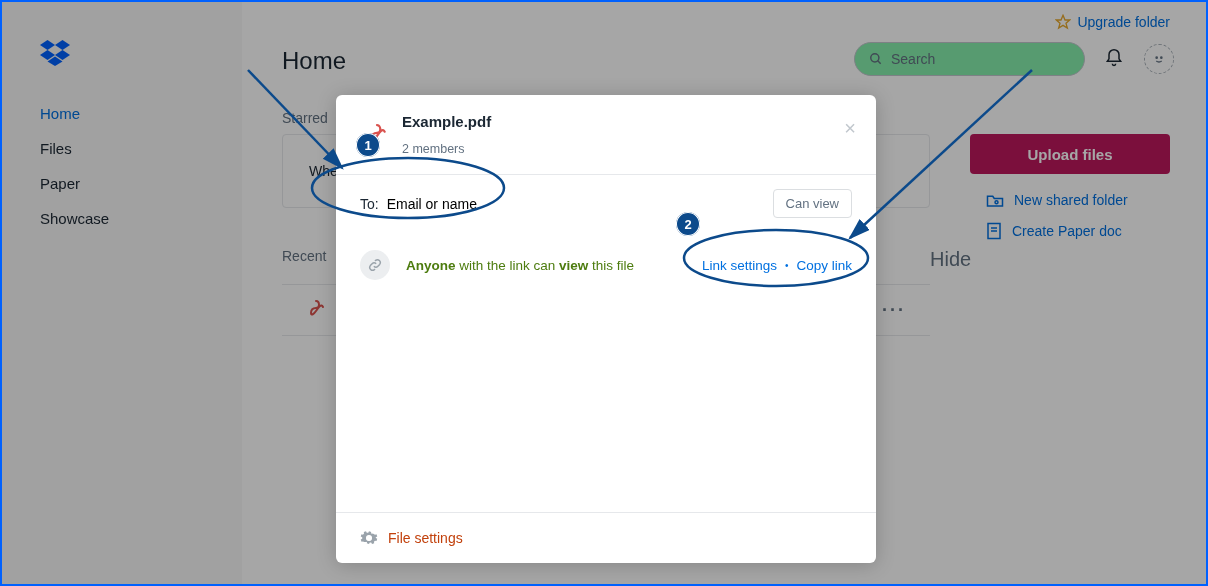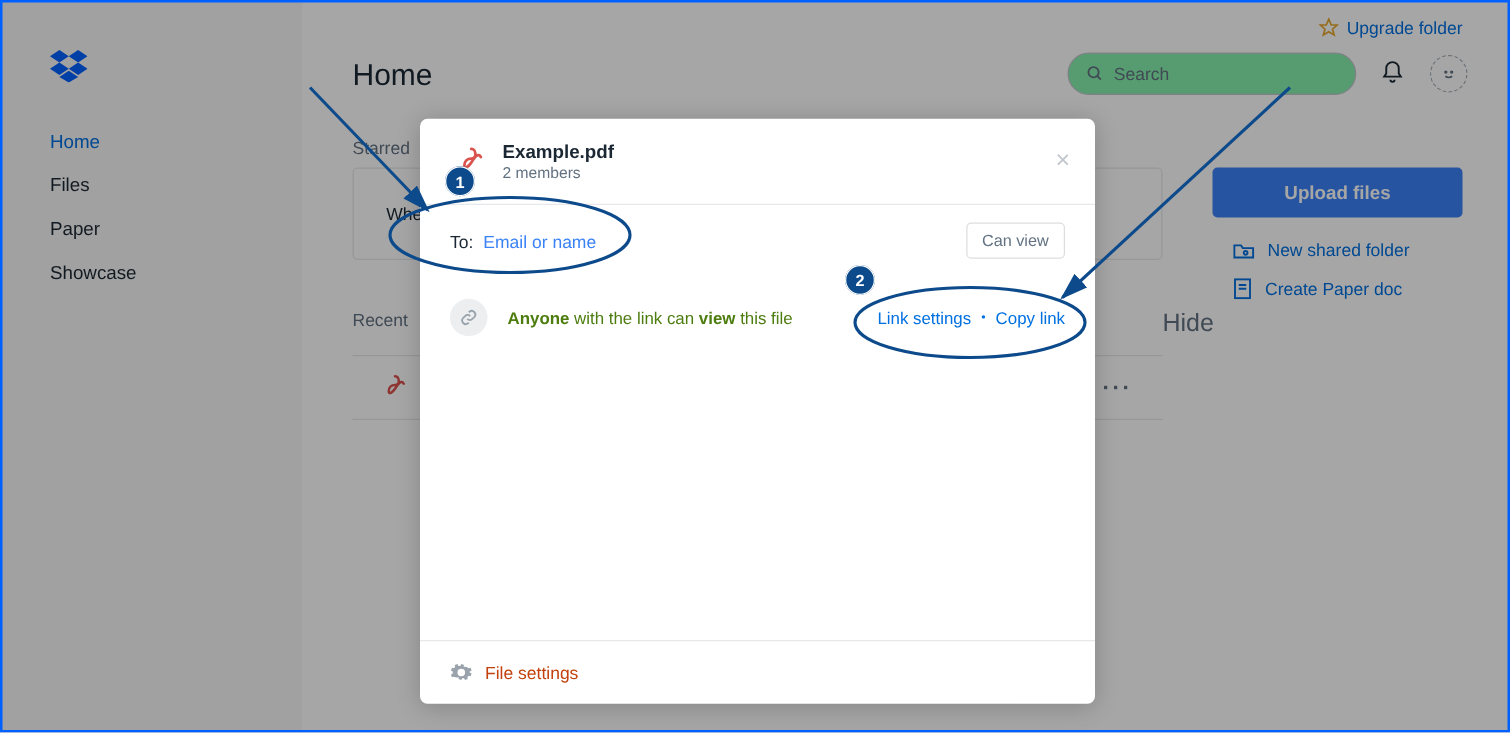--- a/index.html
+++ b/index.html
@@ -79,7 +79,7 @@
   .modal-header .icon-box { width:34px; display:flex; justify-content:center; }
   .modal-header .title-block { margin-left:8px; }
   .modal-header .file-name { font-size:15px; font-weight:600; color:#1b2733; }
-  .modal-header .members { font-size:12.5px; color:#637282; margin-top:1px;}
+  .modal-header .members { font-size:12.5px; color:#637282; margin-top:12px;}
   .modal-close { position:absolute; right:20px; top:22px; color:#c1c7cd; font-size:20px; font-weight:300;}
 
   .to-row {

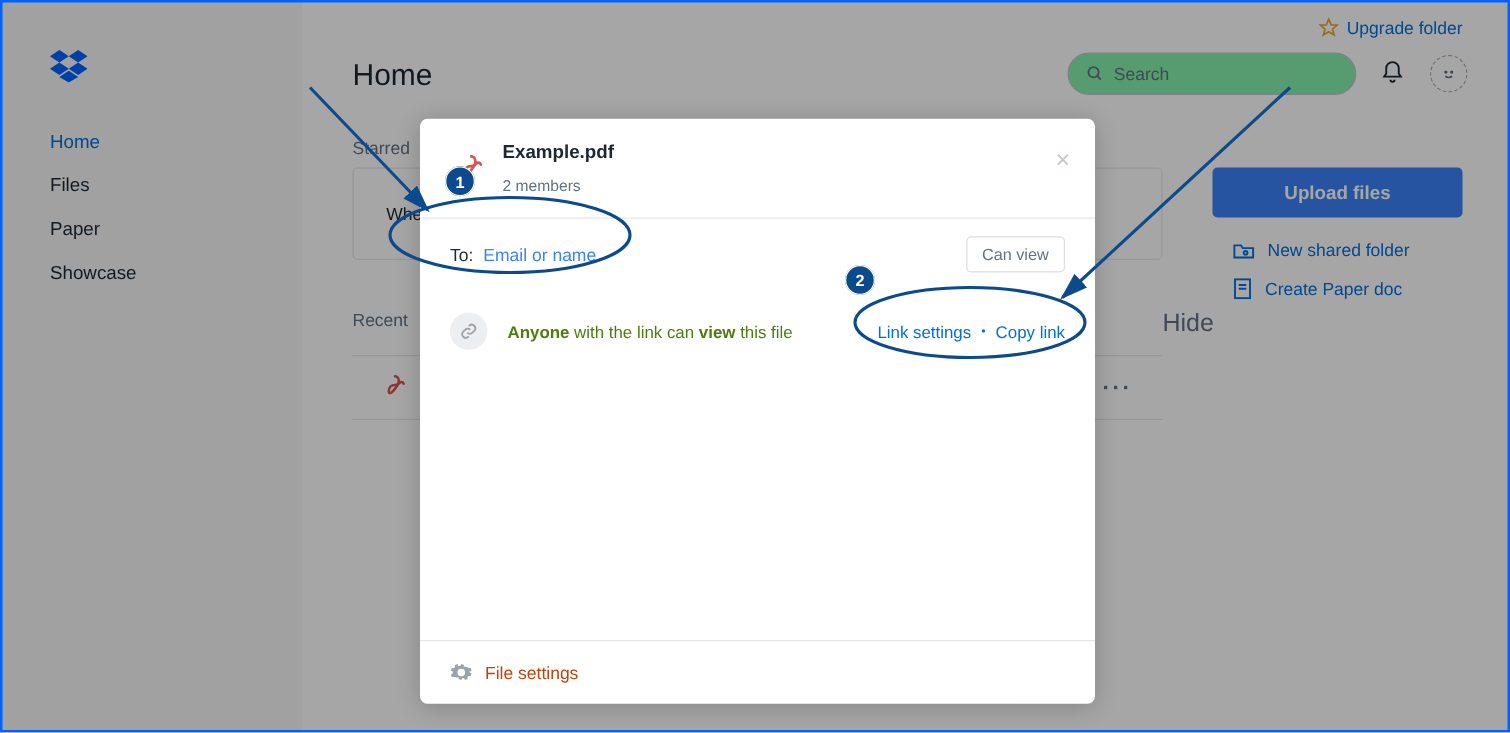--- a/index.html
+++ b/index.html
@@ -59,7 +59,7 @@
 
   .right-panel { position:absolute; left:728px; top:134px; width:200px; display:flex; flex-direction:column; }
   .upload-btn {
-    height:40px; background:#3b82f6; color:#fff; font-size:15px; font-weight:600;
+    height:40px; background:#be185d; color:#fff; font-size:15px; font-weight:600;
     display:flex; align-items:center; justify-content:center; border-radius:4px; margin-bottom:18px;
   }
   .side-link { display:flex; align-items:center; gap:10px; color:#0070e0; font-size:14px; margin-bottom:14px; margin-left:16px;}

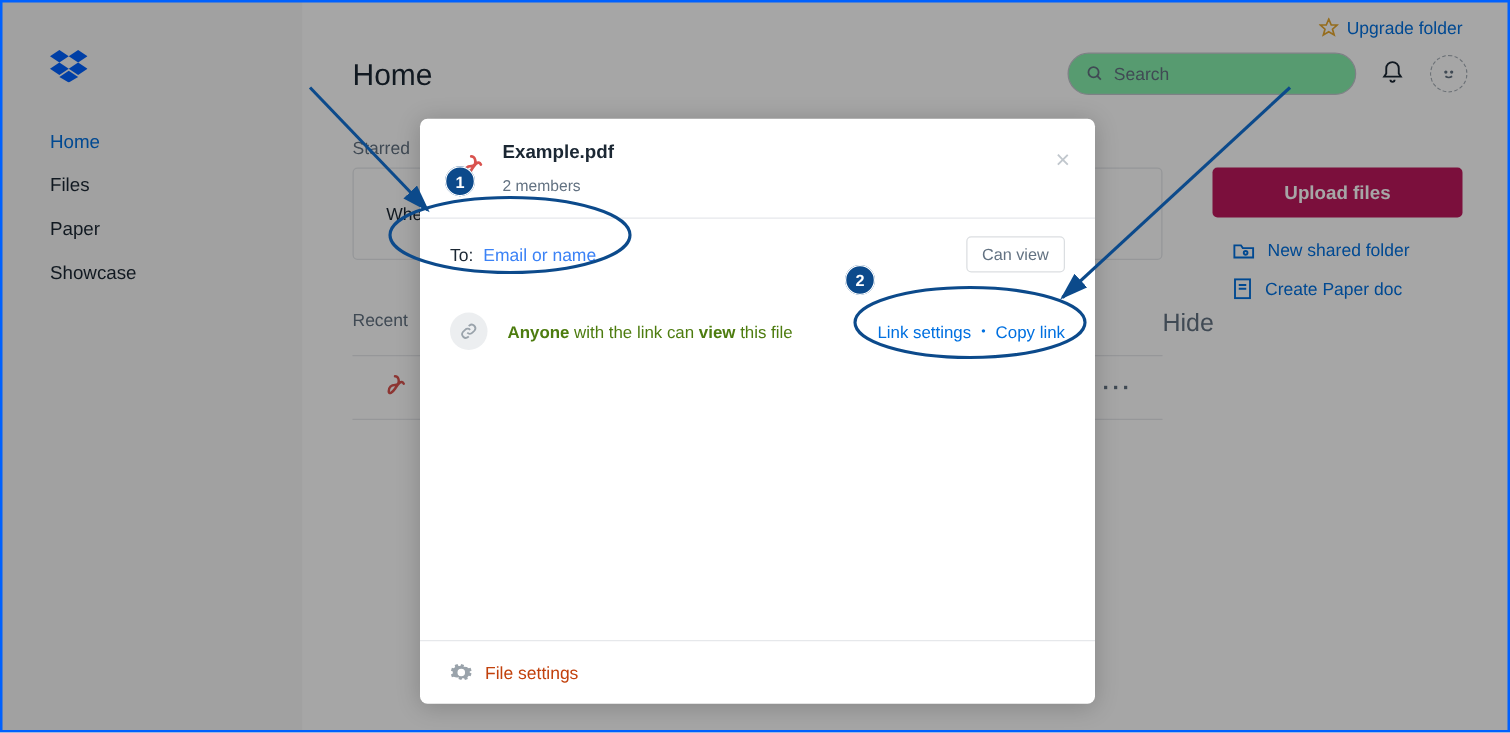--- a/index.html
+++ b/index.html
@@ -87,7 +87,7 @@
   }
   .to-left { display:flex; align-items:center; gap:8px; font-size:14px; }
   .to-left .lbl { color:#1b2733; font-weight:400;}
-  .to-left .ph { color:#3b82f6; }
+  .to-left .ph { color:#000000; }
   .can-view-btn {
     border:1px solid #dbdee1; border-radius:4px; padding:6px 12px; font-size:13px; color:#637282;
   }

